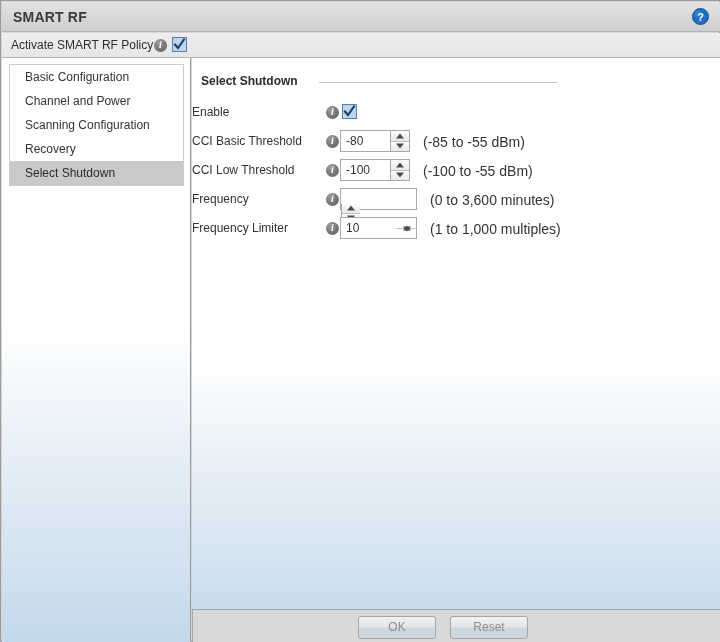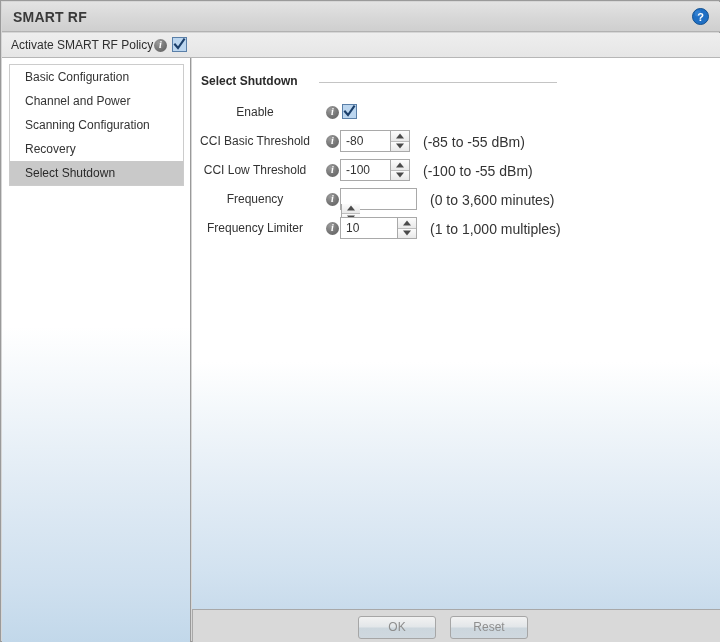--- a/index.html
+++ b/index.html
@@ -188,7 +188,7 @@
     position: absolute;
     left: 0; top: 5px;
     width: 126px;
-    text-align: center;
+    text-align: left;
     font-size: 12px;
     color: #333333;
     white-space: nowrap;

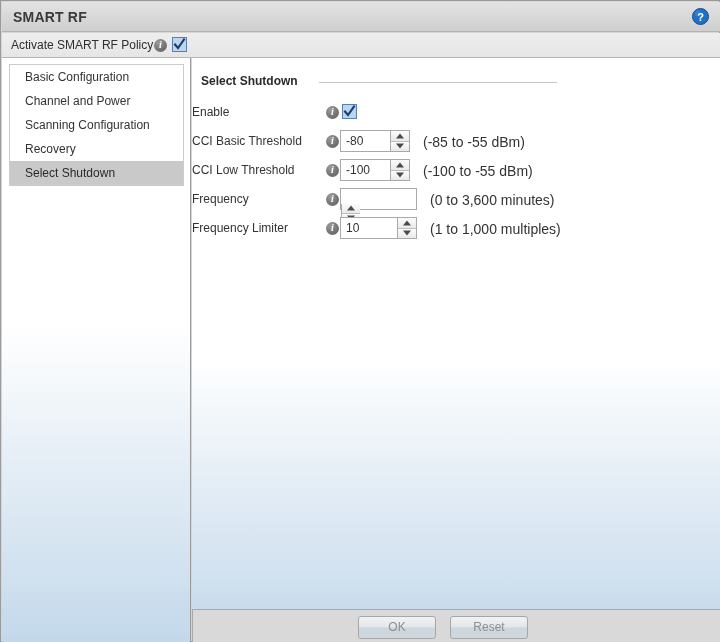--- a/index.html
+++ b/index.html
@@ -405,7 +405,7 @@
       <div class="form-row">
         <div class="row-label">Frequency Limiter</div>
         <span class="row-info info-icon"></span>
-        <div class="spinner" style="width:77px;">
+        <div class="spinner" style="width:77px;align-items:center;">
           <div class="sp-value">10</div>
           <div class="sp-buttons">
             <div class="sp-btn sp-up">

